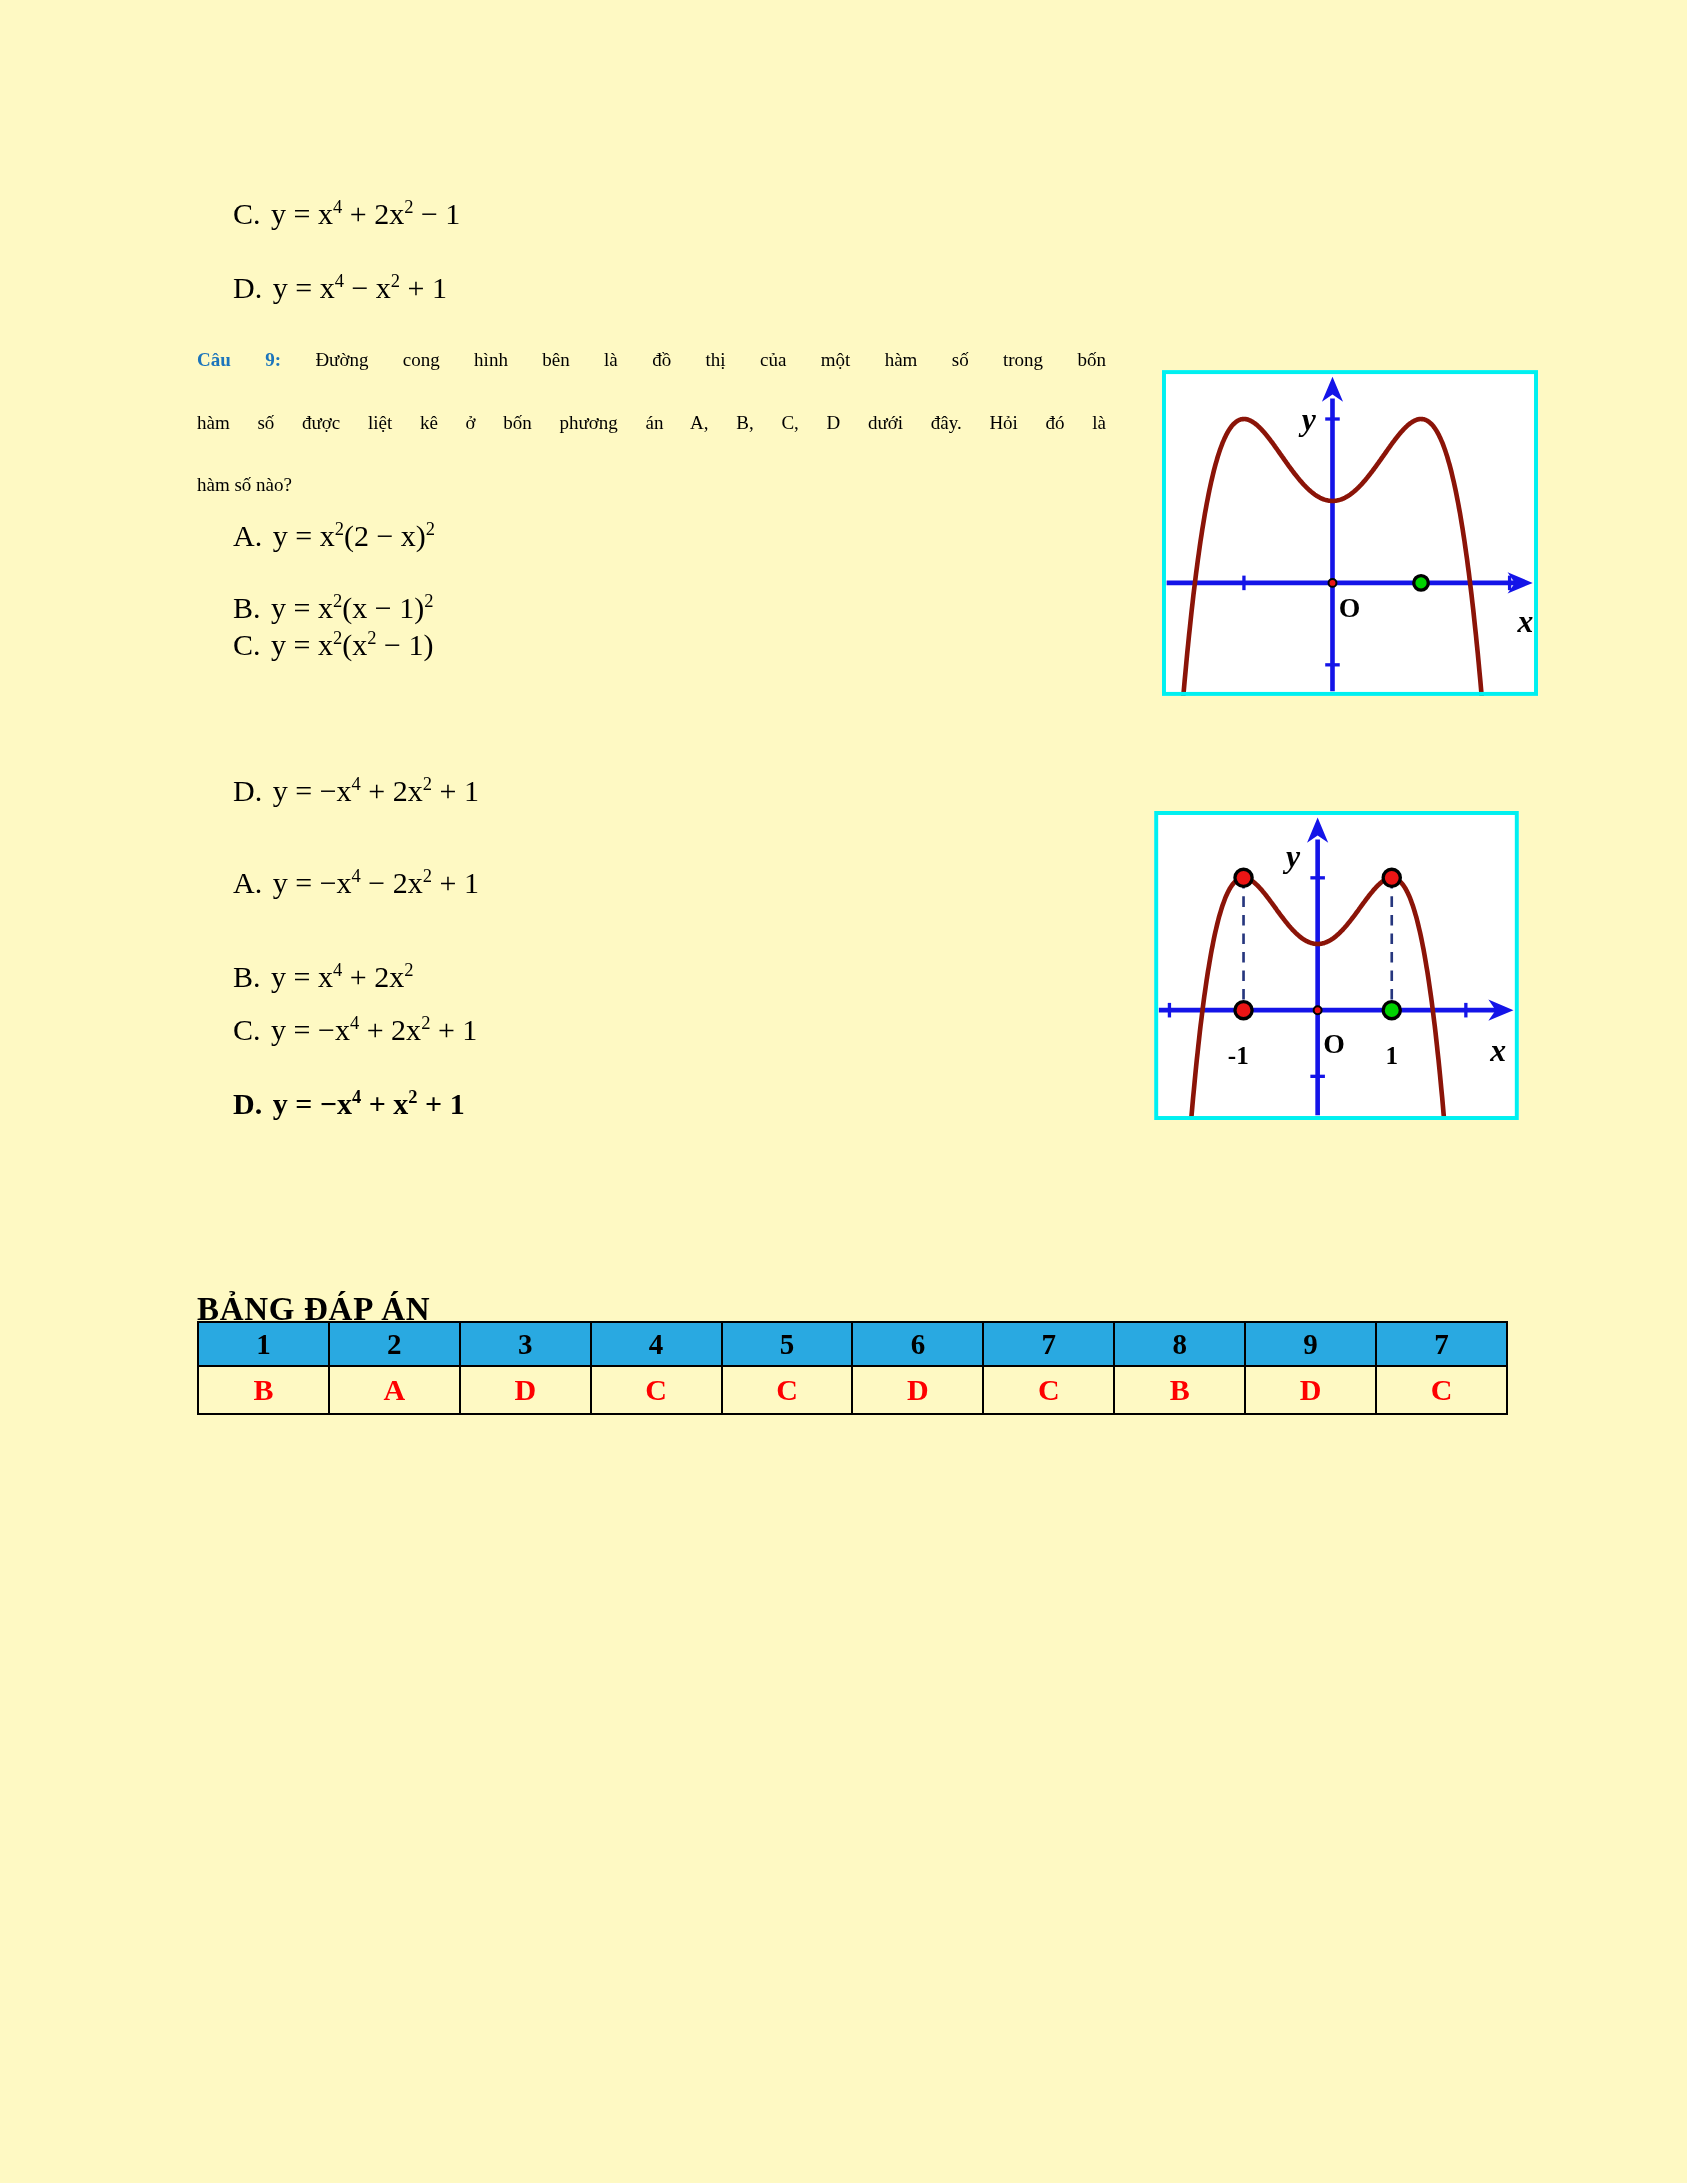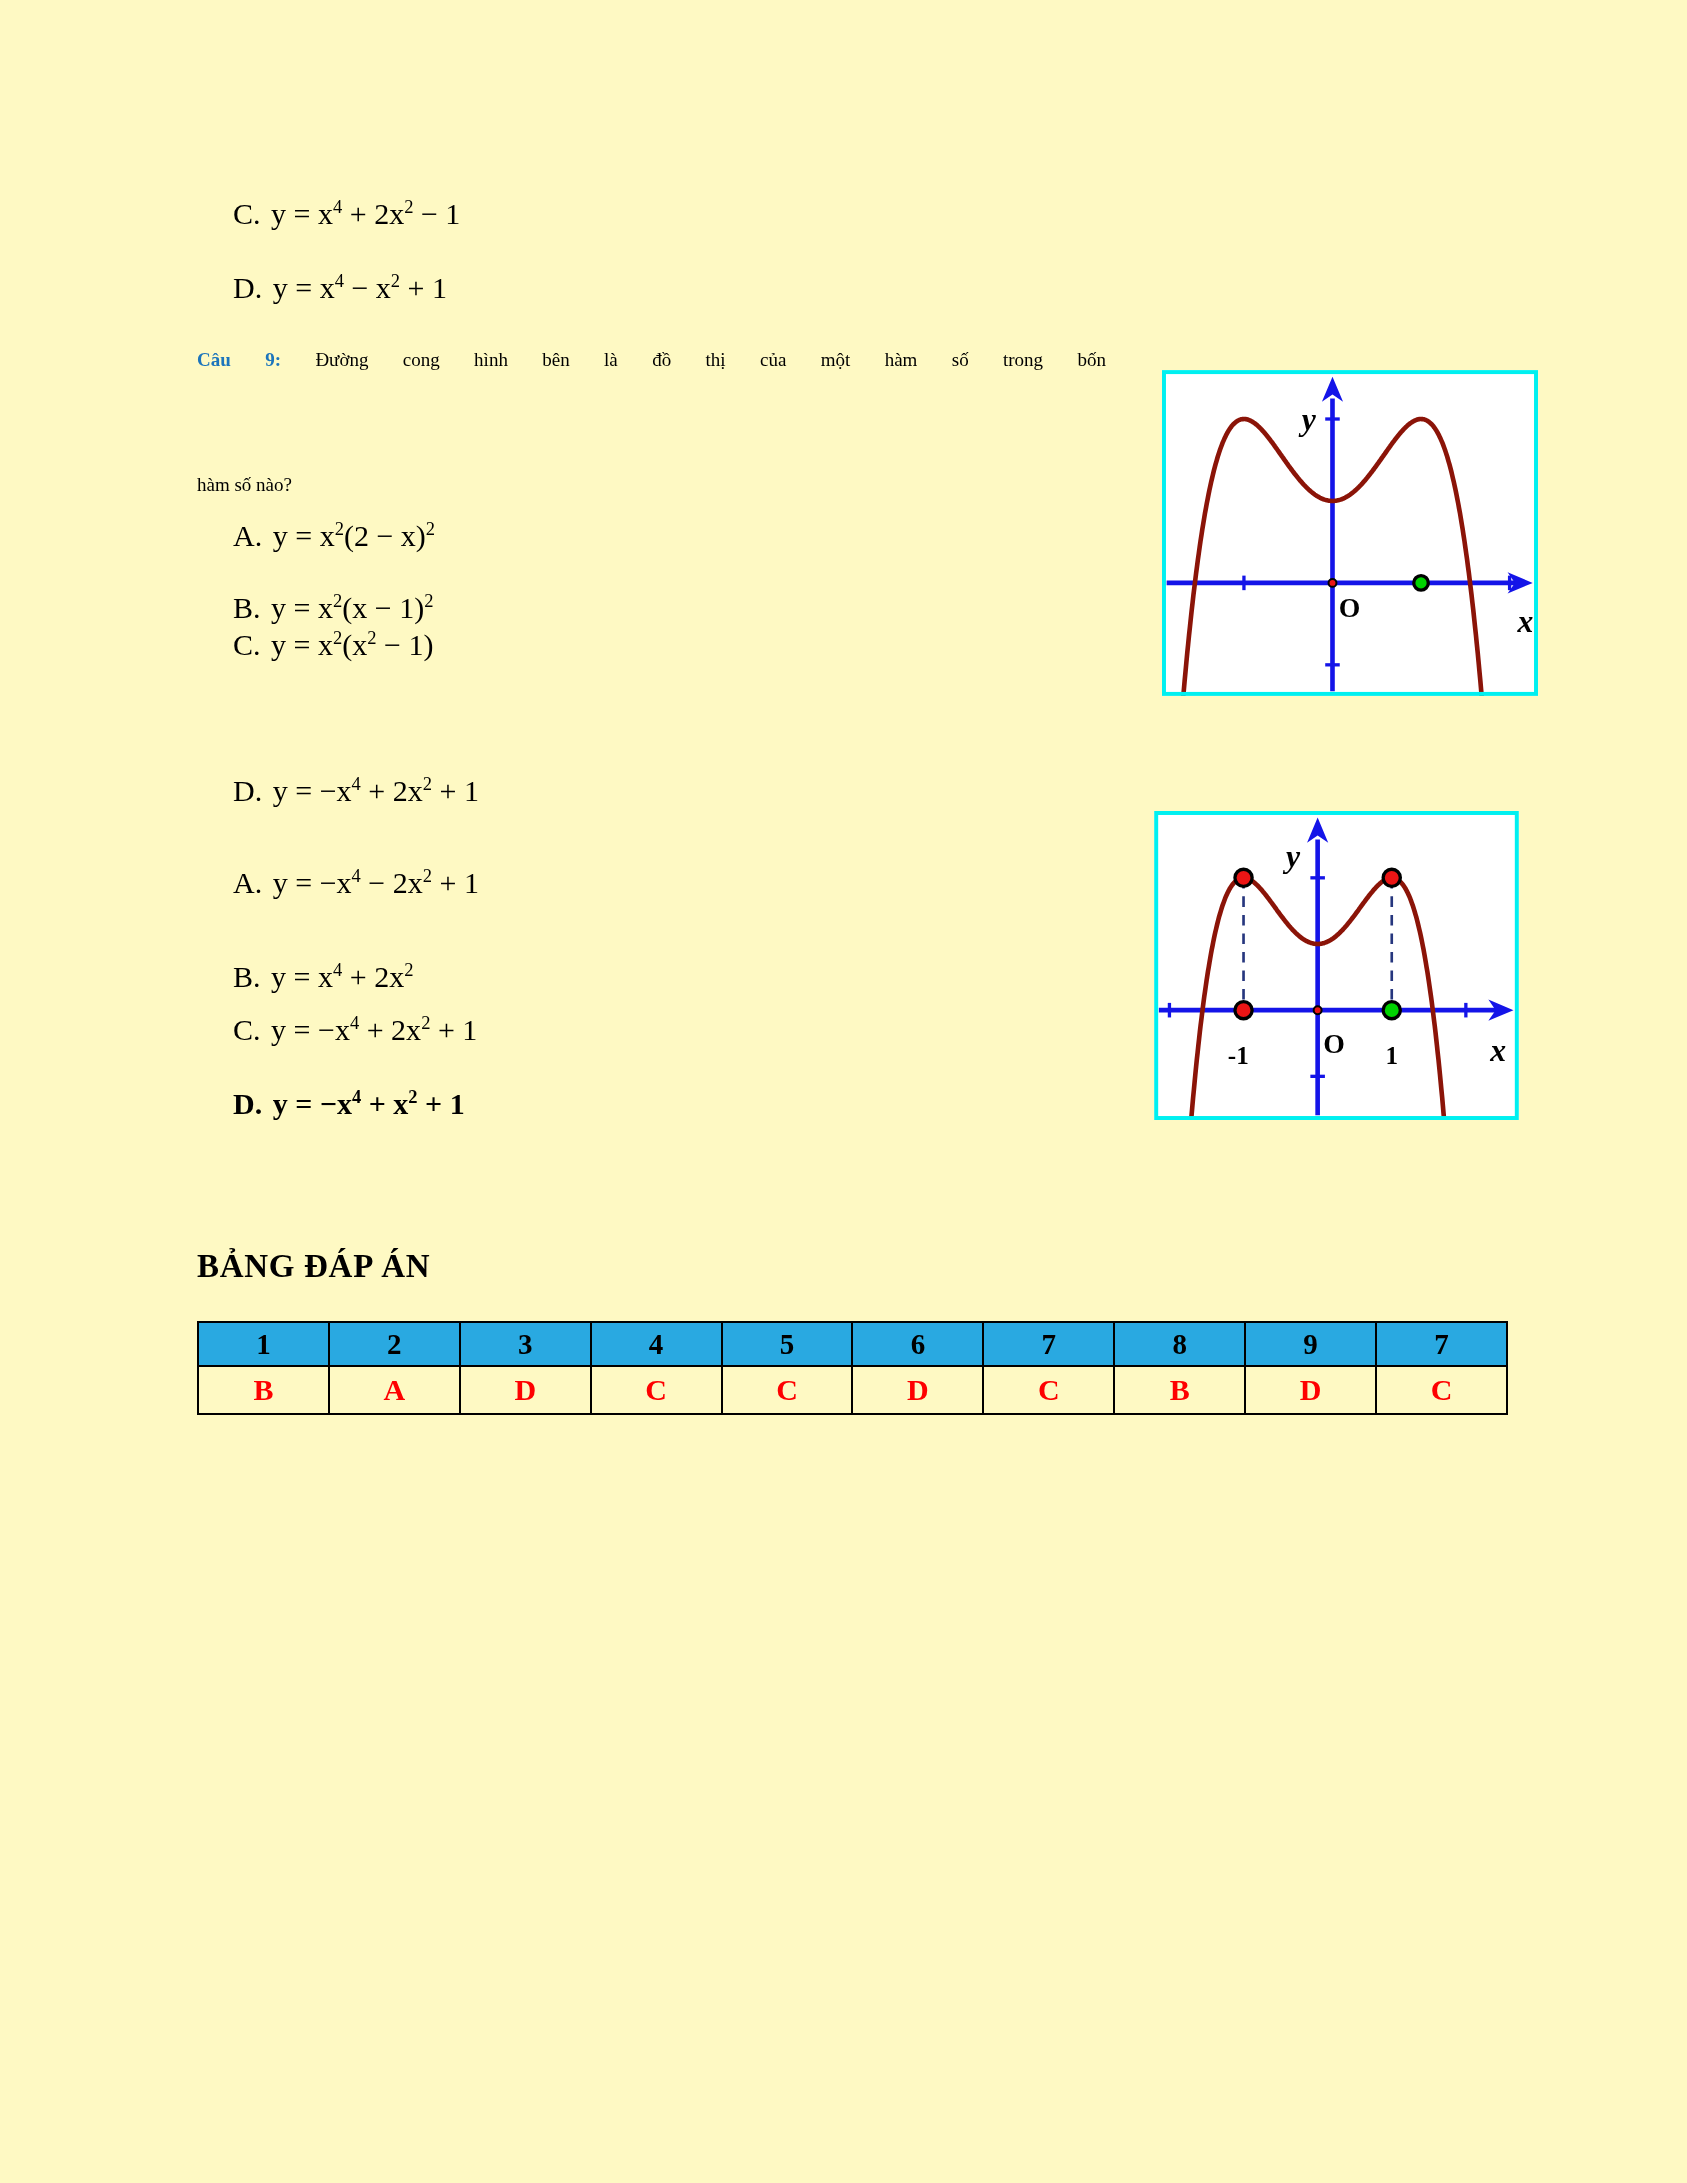--- a/index.html
+++ b/index.html
@@ -37,6 +37,7 @@
   <div class="bline just" style="left:197px;top:341px">
     <span class="qlabel">Câu 9:</span><span> Đường cong hình bên là đồ thị của một hàm số trong bốn</span>
   </div>
+  <div class="bline just" style="left:197px;top:404px">hàm số được liệt kê ở bốn phương án A, B, C, D dưới đây. Hỏi đó là</div>
   <div class="bline" style="left:197px;top:466px">hàm số nào?</div>
 
   <div class="opts" style="left:233px">

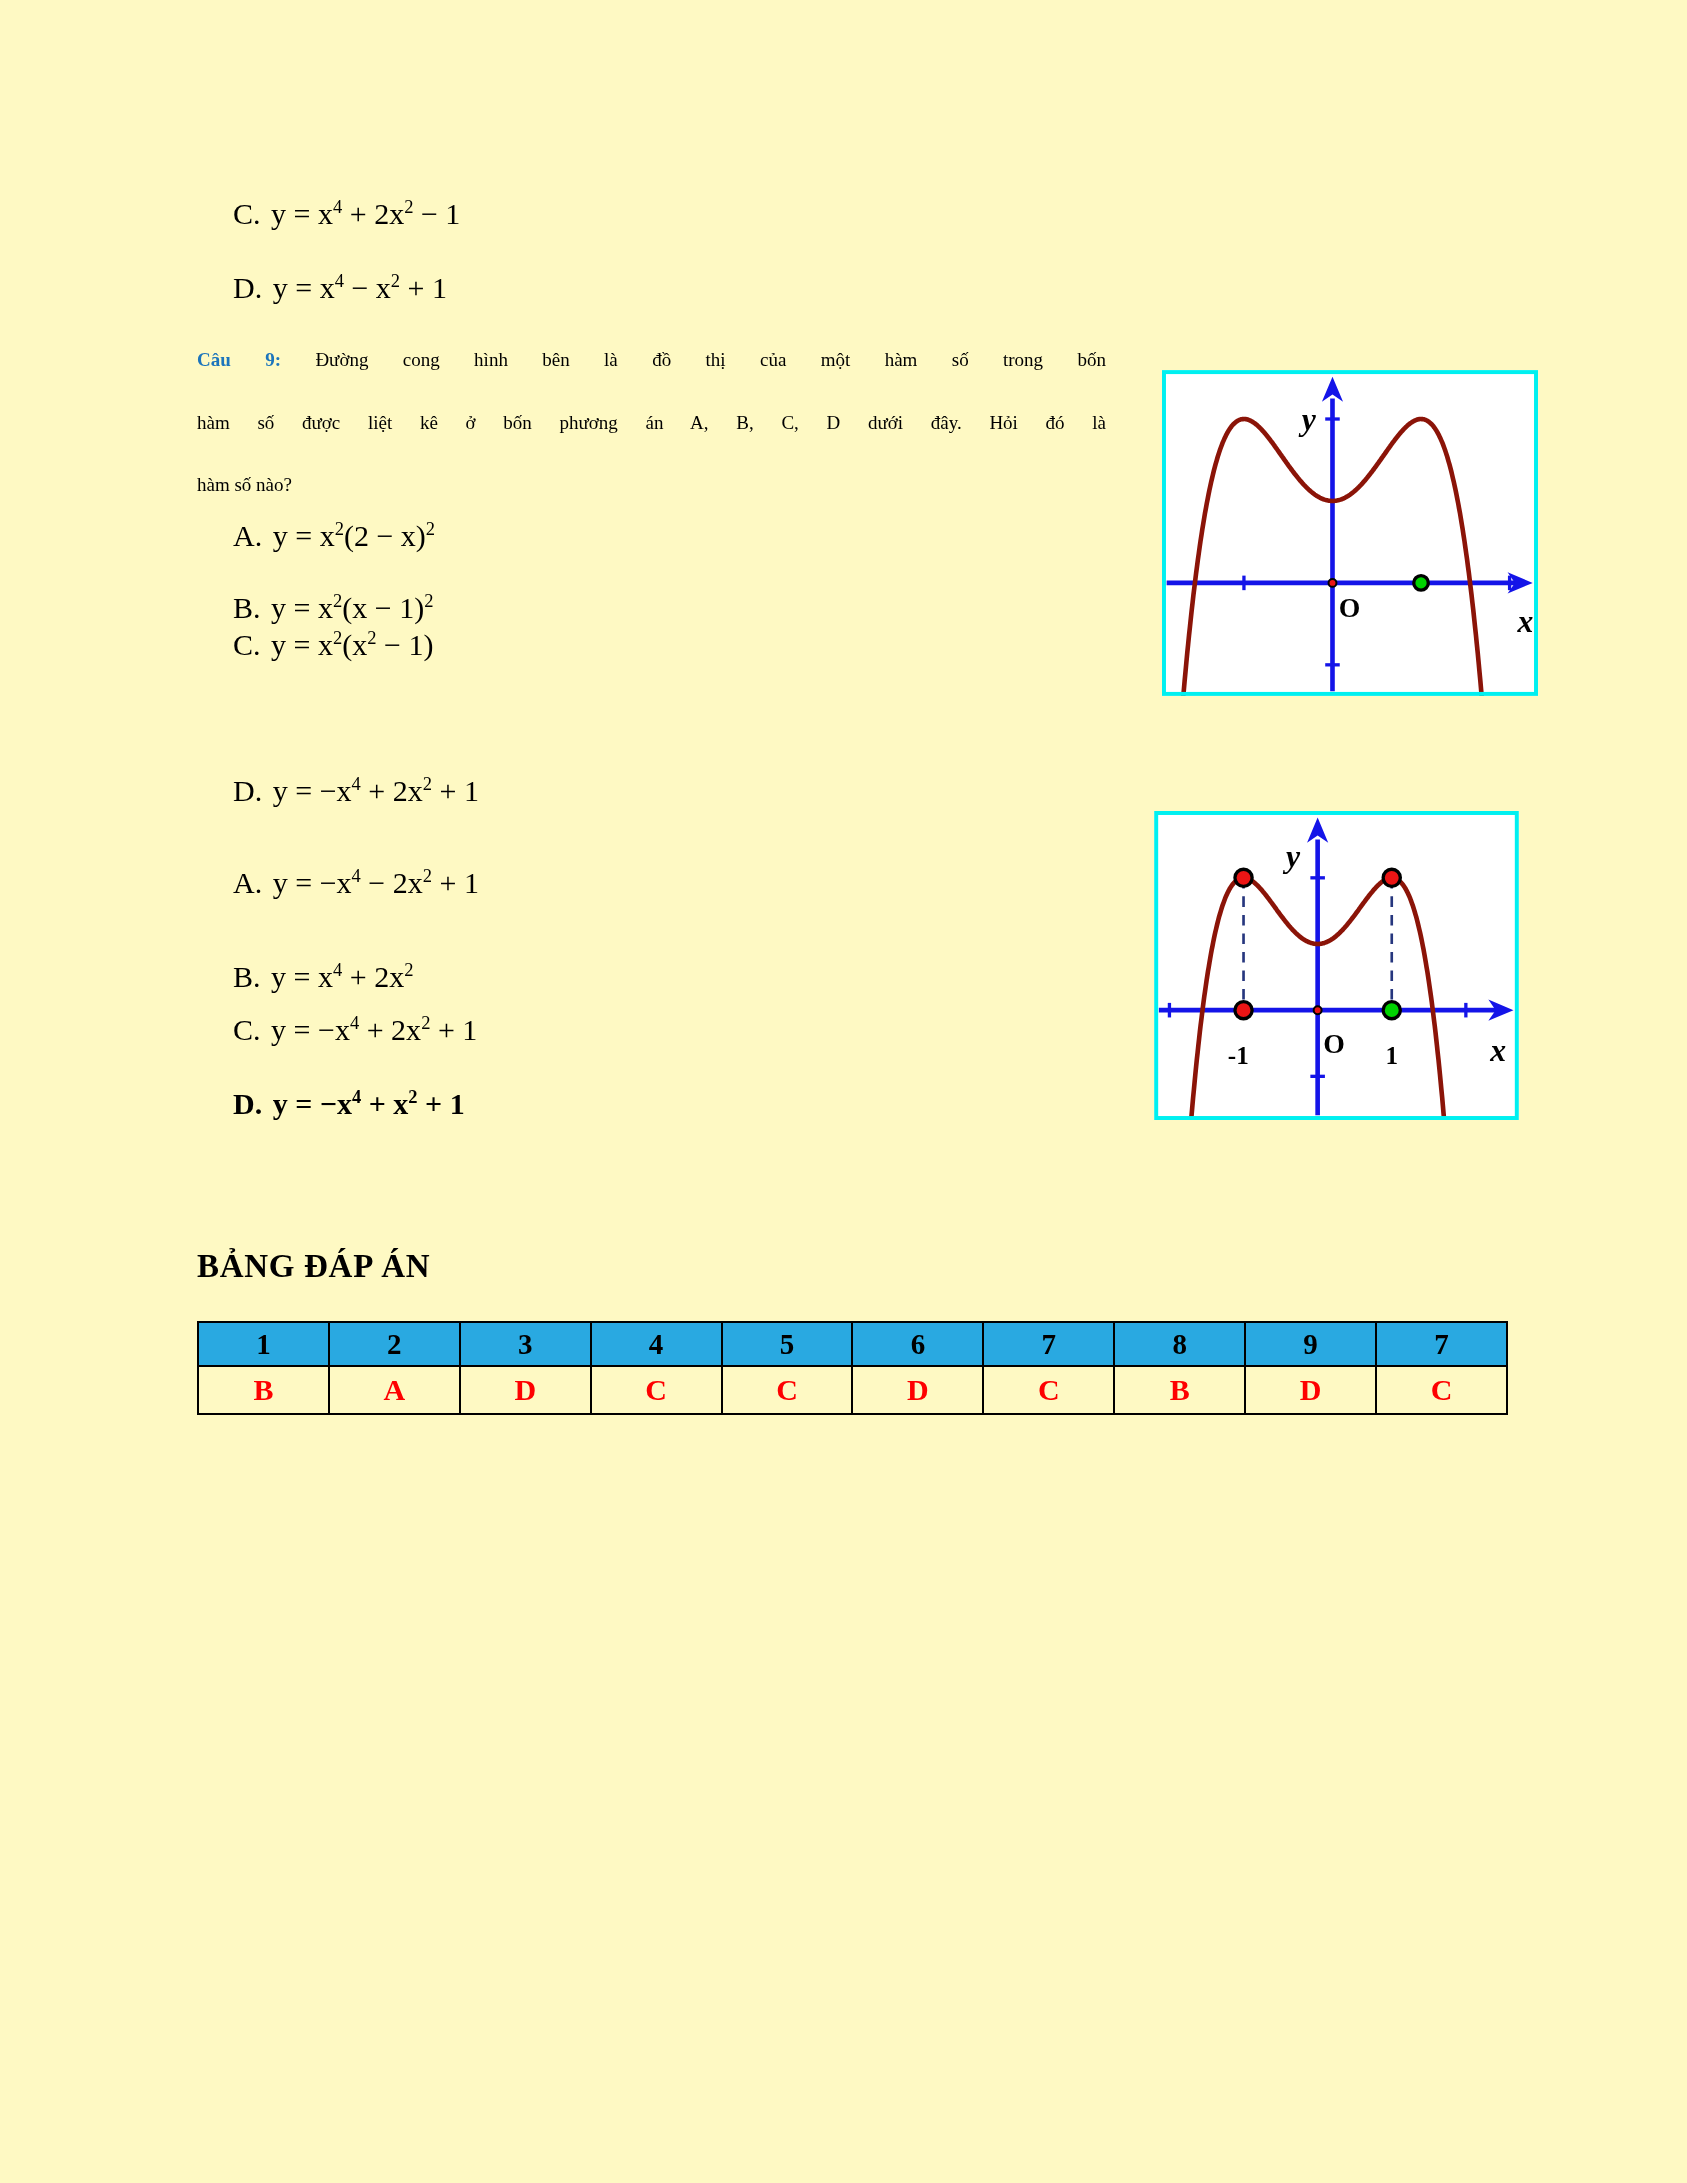--- a/index.html
+++ b/index.html
@@ -18,7 +18,7 @@
   .gvar{font-size:48px;font-weight:bold;font-style:italic;}
   .gO{font-size:42px;font-weight:bold;}
   .gnum{font-size:38px;font-weight:bold;}
-  .ans-title{position:absolute;font-size:33px;font-weight:bold;letter-spacing:0.7px;}
+  .ans-title{position:absolute;font-size:33px;font-weight:bold;letter-spacing:0.7px;margin-top:43px;}
   .ans-table{position:absolute;border-collapse:collapse;table-layout:fixed;width:1311px;border:2.6px solid #000;}
   .ans-table td{border:2px solid #000;text-align:center;vertical-align:middle;}
   td.num{background:var(--table_header);font-weight:bold;font-size:29px;height:40px;border-bottom-width:2.6px;}

